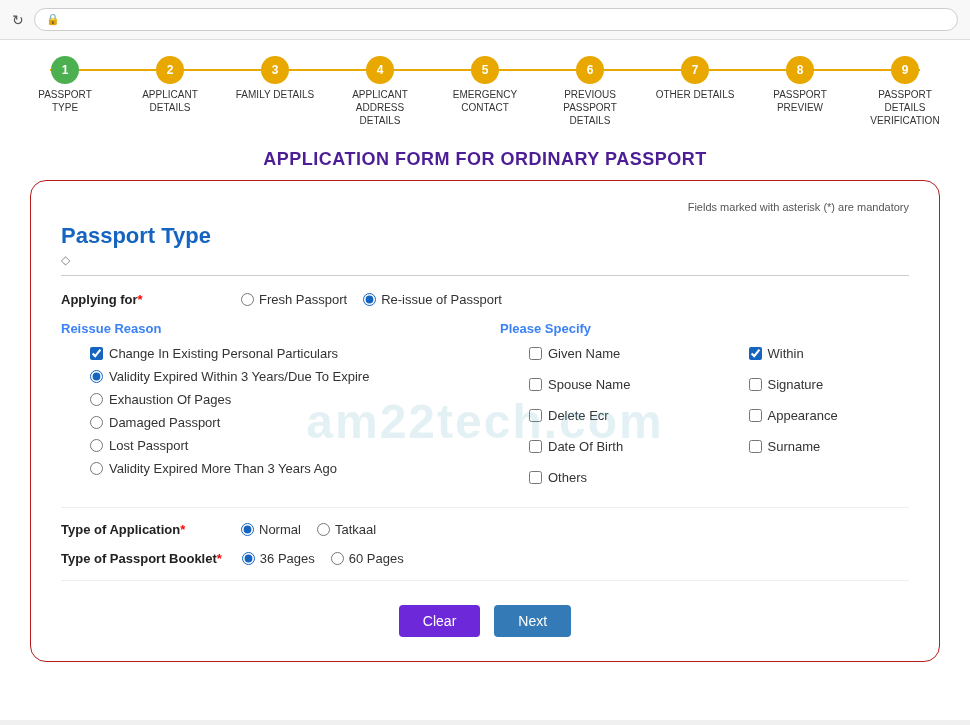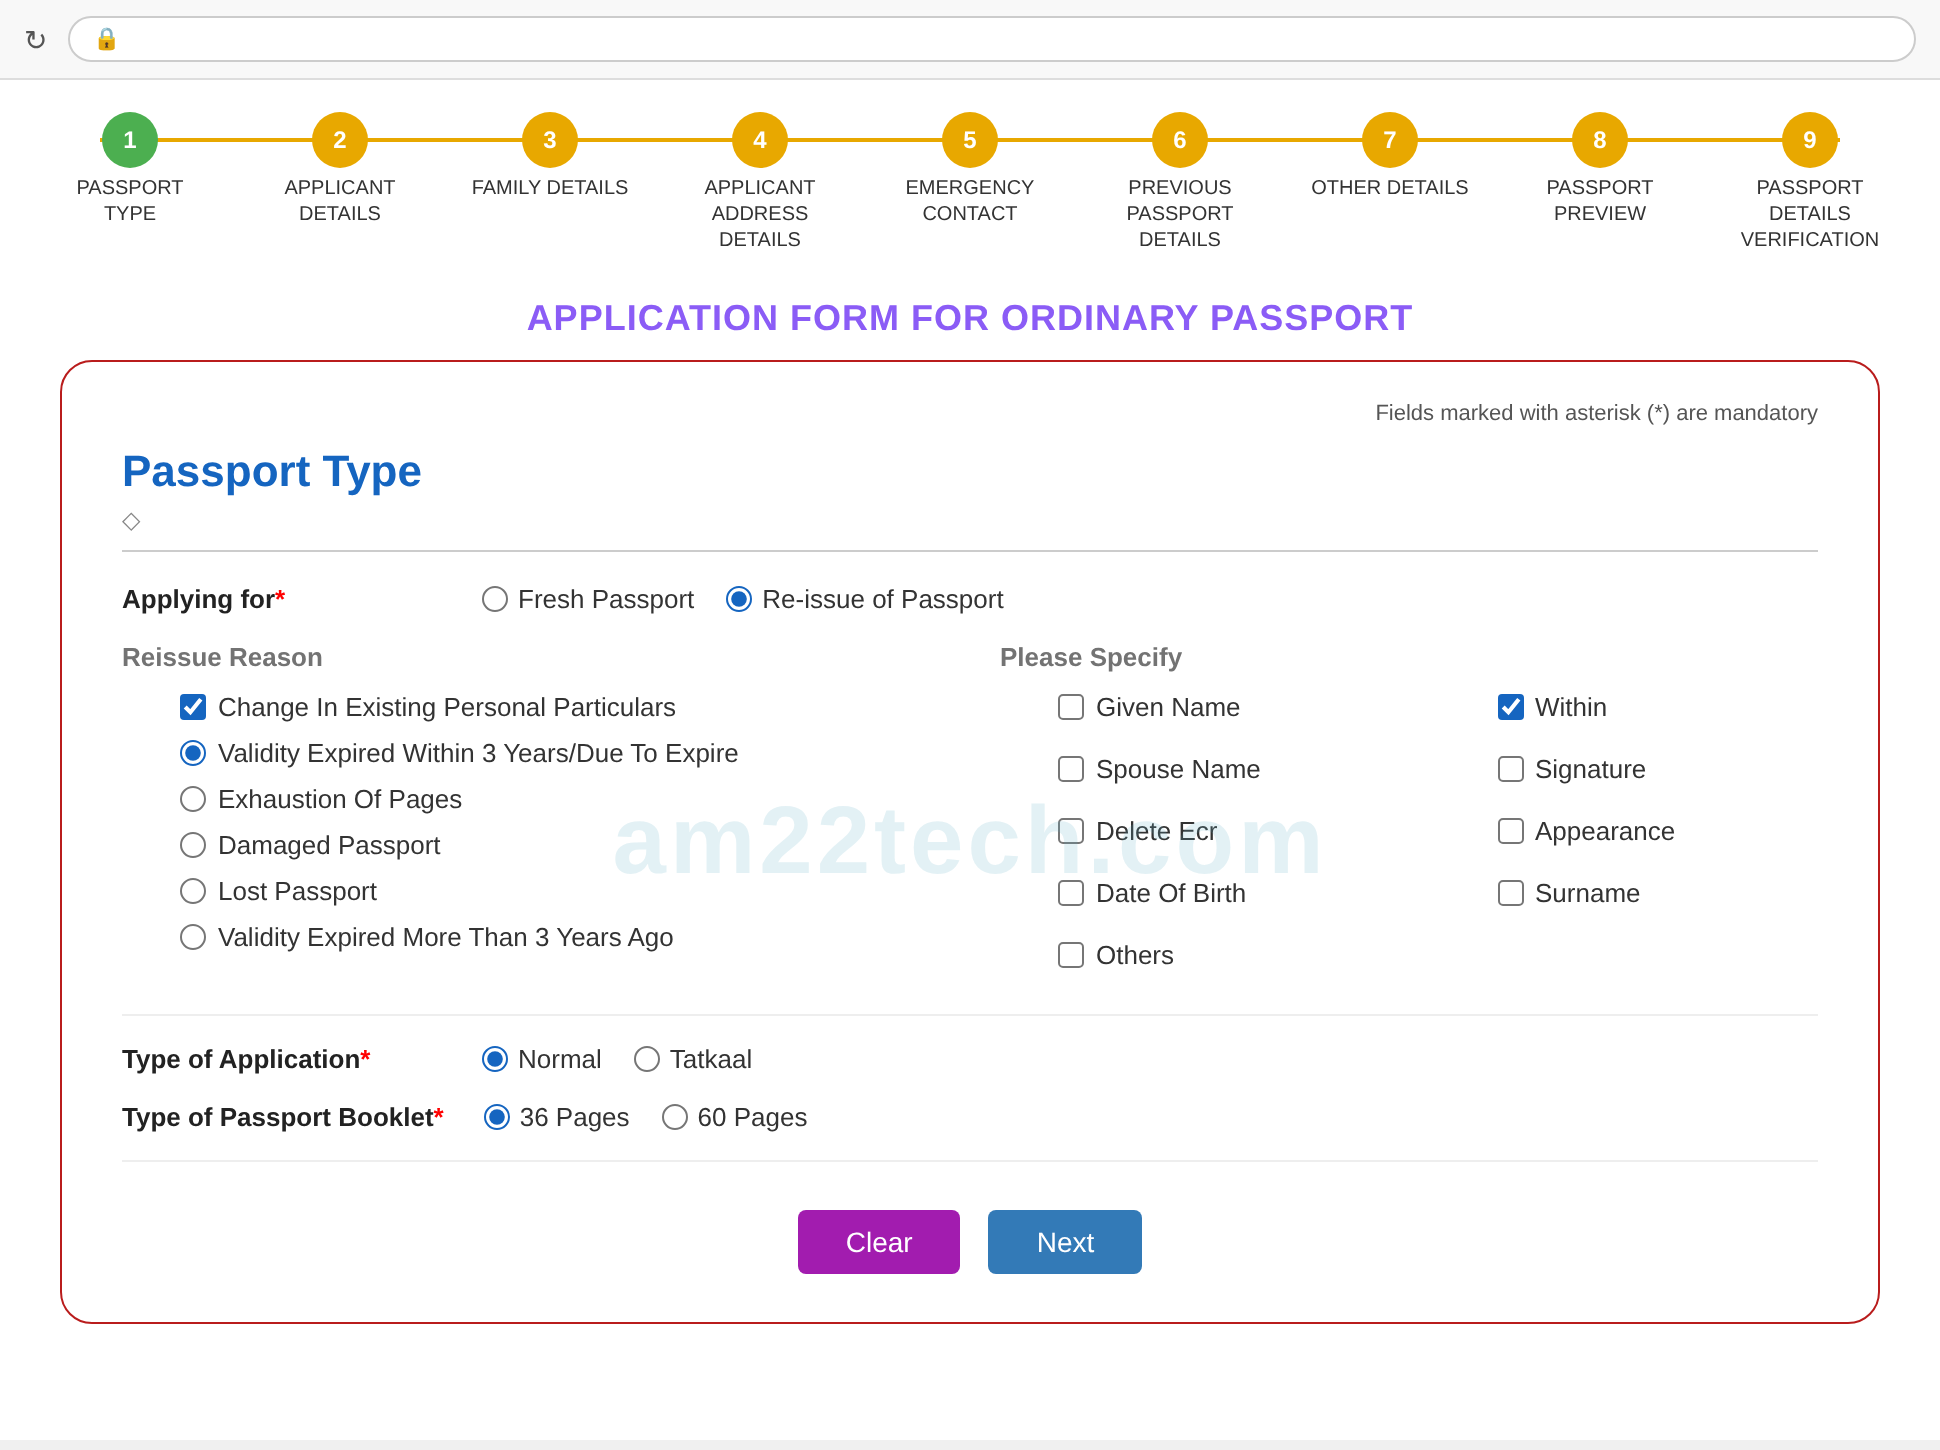--- a/index.html
+++ b/index.html
@@ -86,7 +86,7 @@
       font-size: 18px;
       font-weight: bold;
       padding: 14px 0 10px;
-      color: #8b5cf6;
+      color: #4c1d95;
       letter-spacing: 0.5px;
     }
 

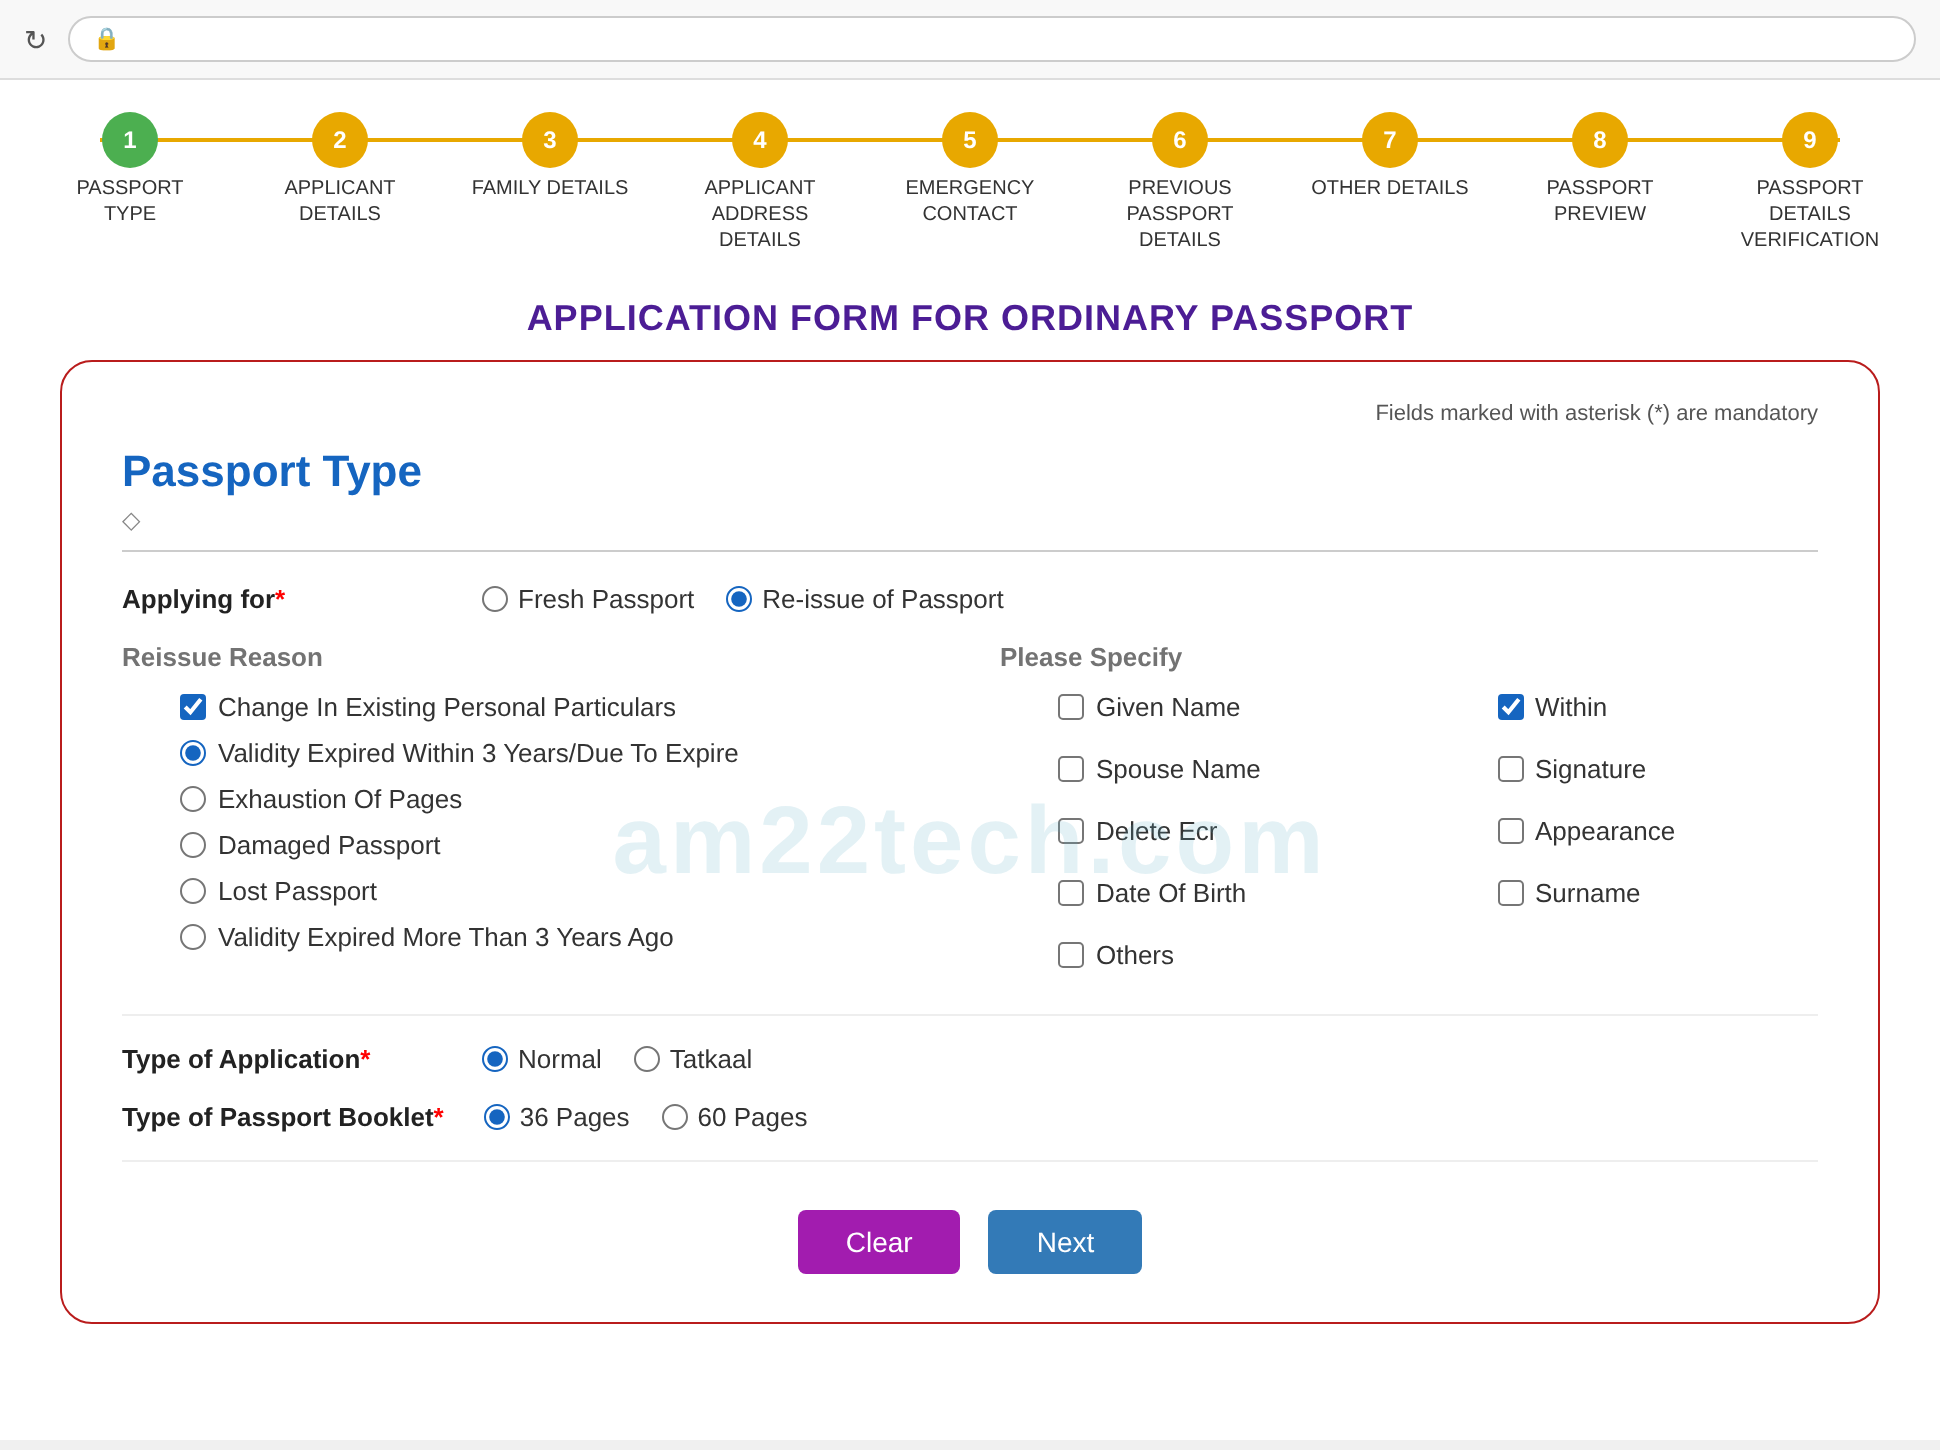--- a/index.html
+++ b/index.html
@@ -160,7 +160,7 @@
     .col-title {
       font-size: 13px;
       font-weight: bold;
-      color: #737373;
+      color: #3b82f6;
       margin-bottom: 10px;
     }
 

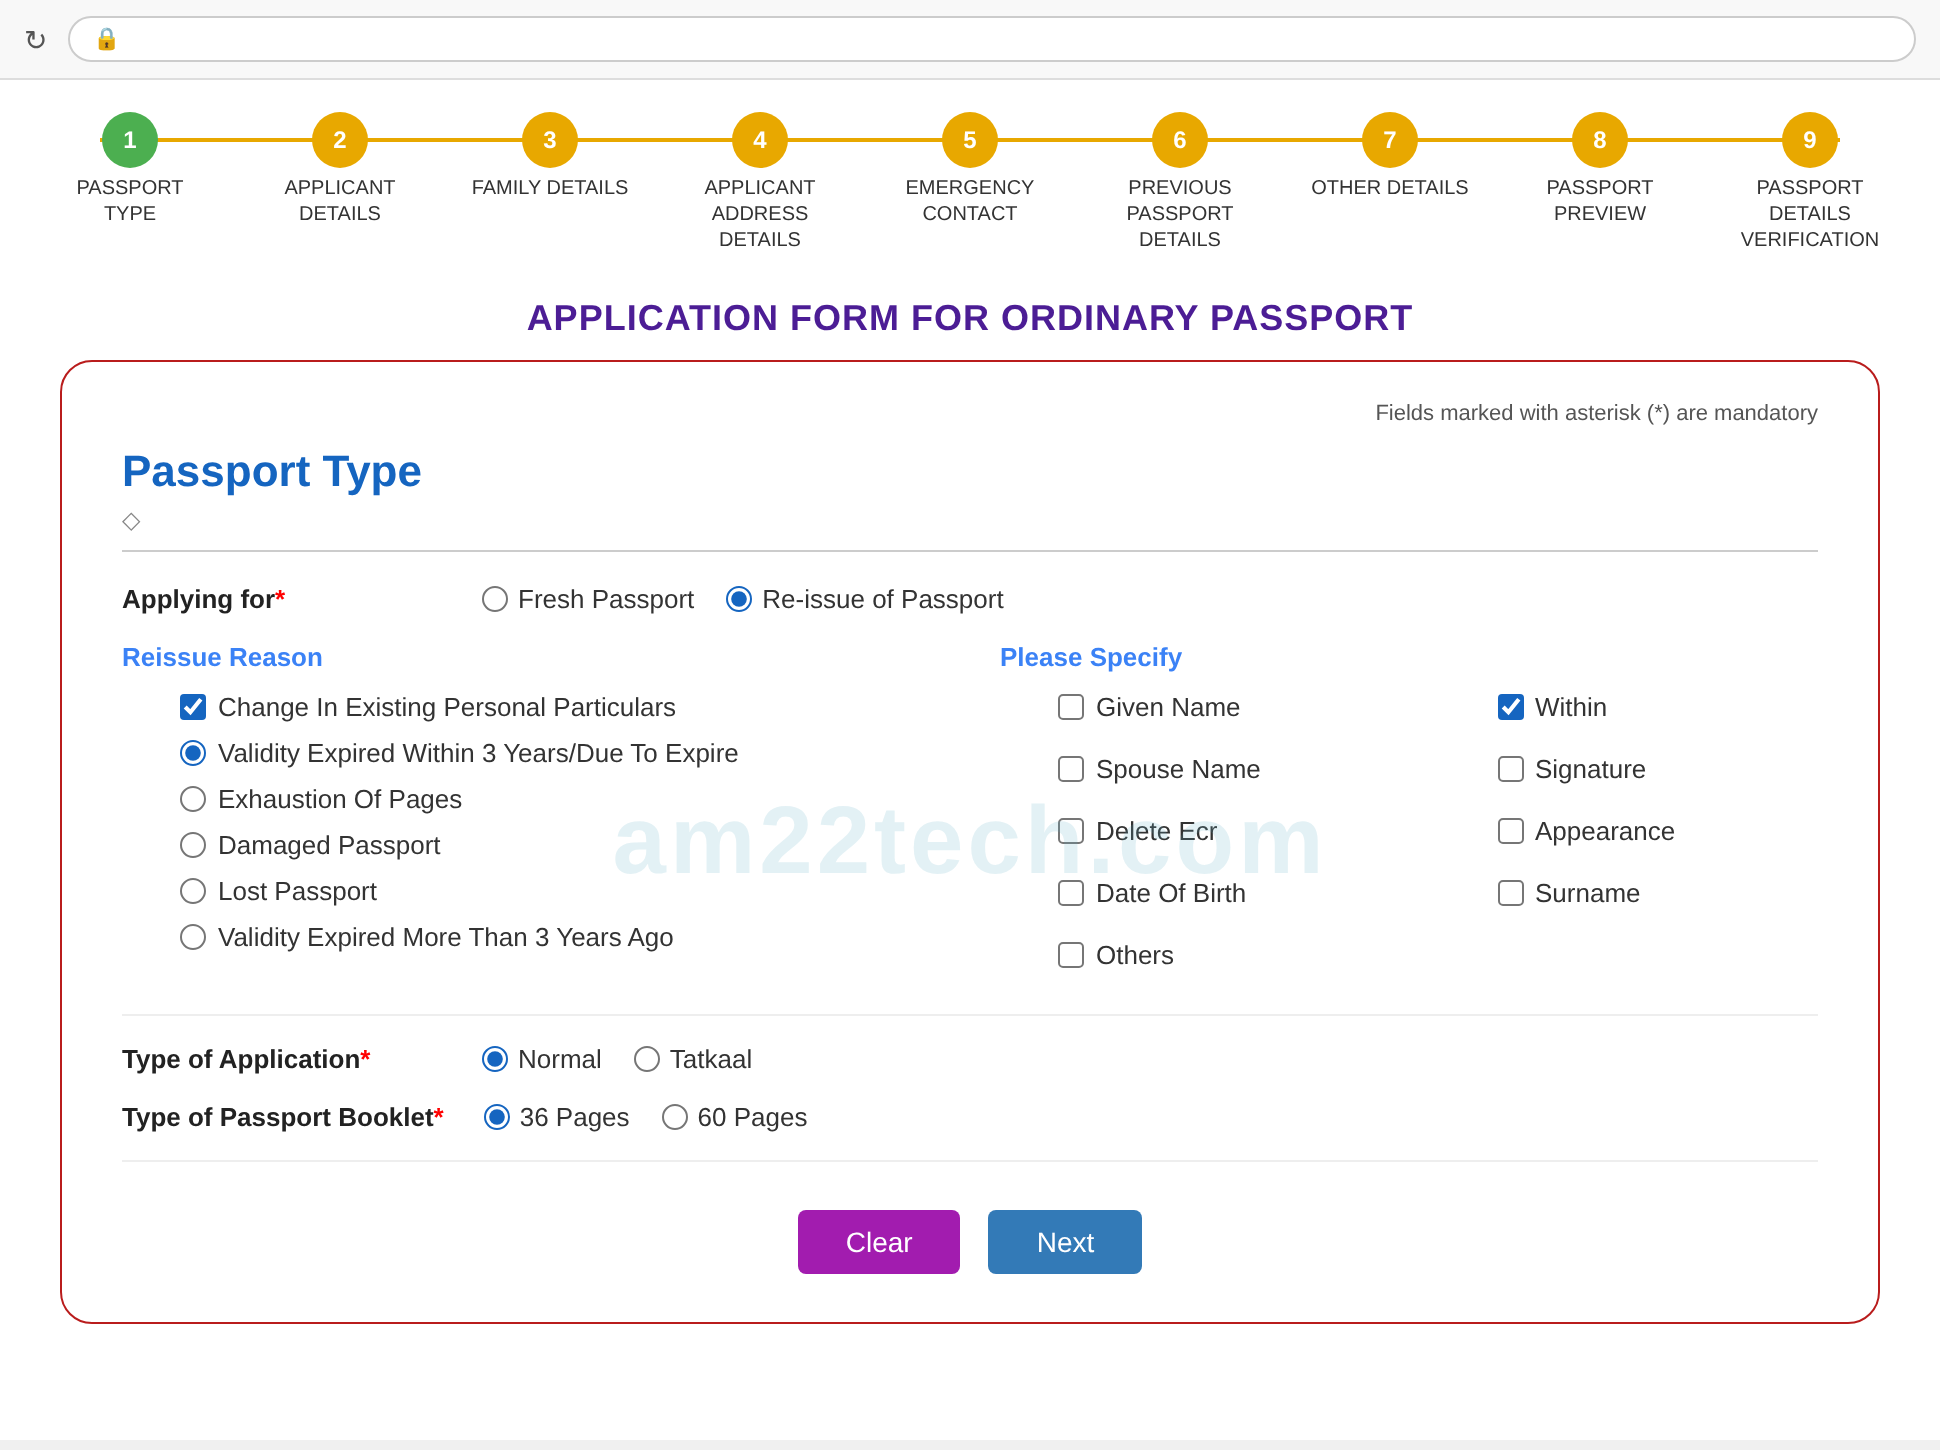--- a/index.html
+++ b/index.html
@@ -197,7 +197,7 @@
       padding: 10px 0 4px;
     }
     .btn-clear {
-      background: #a21caf;
+      background: #6d28d9;
       color: white;
       border: none;
       padding: 8px 24px;

